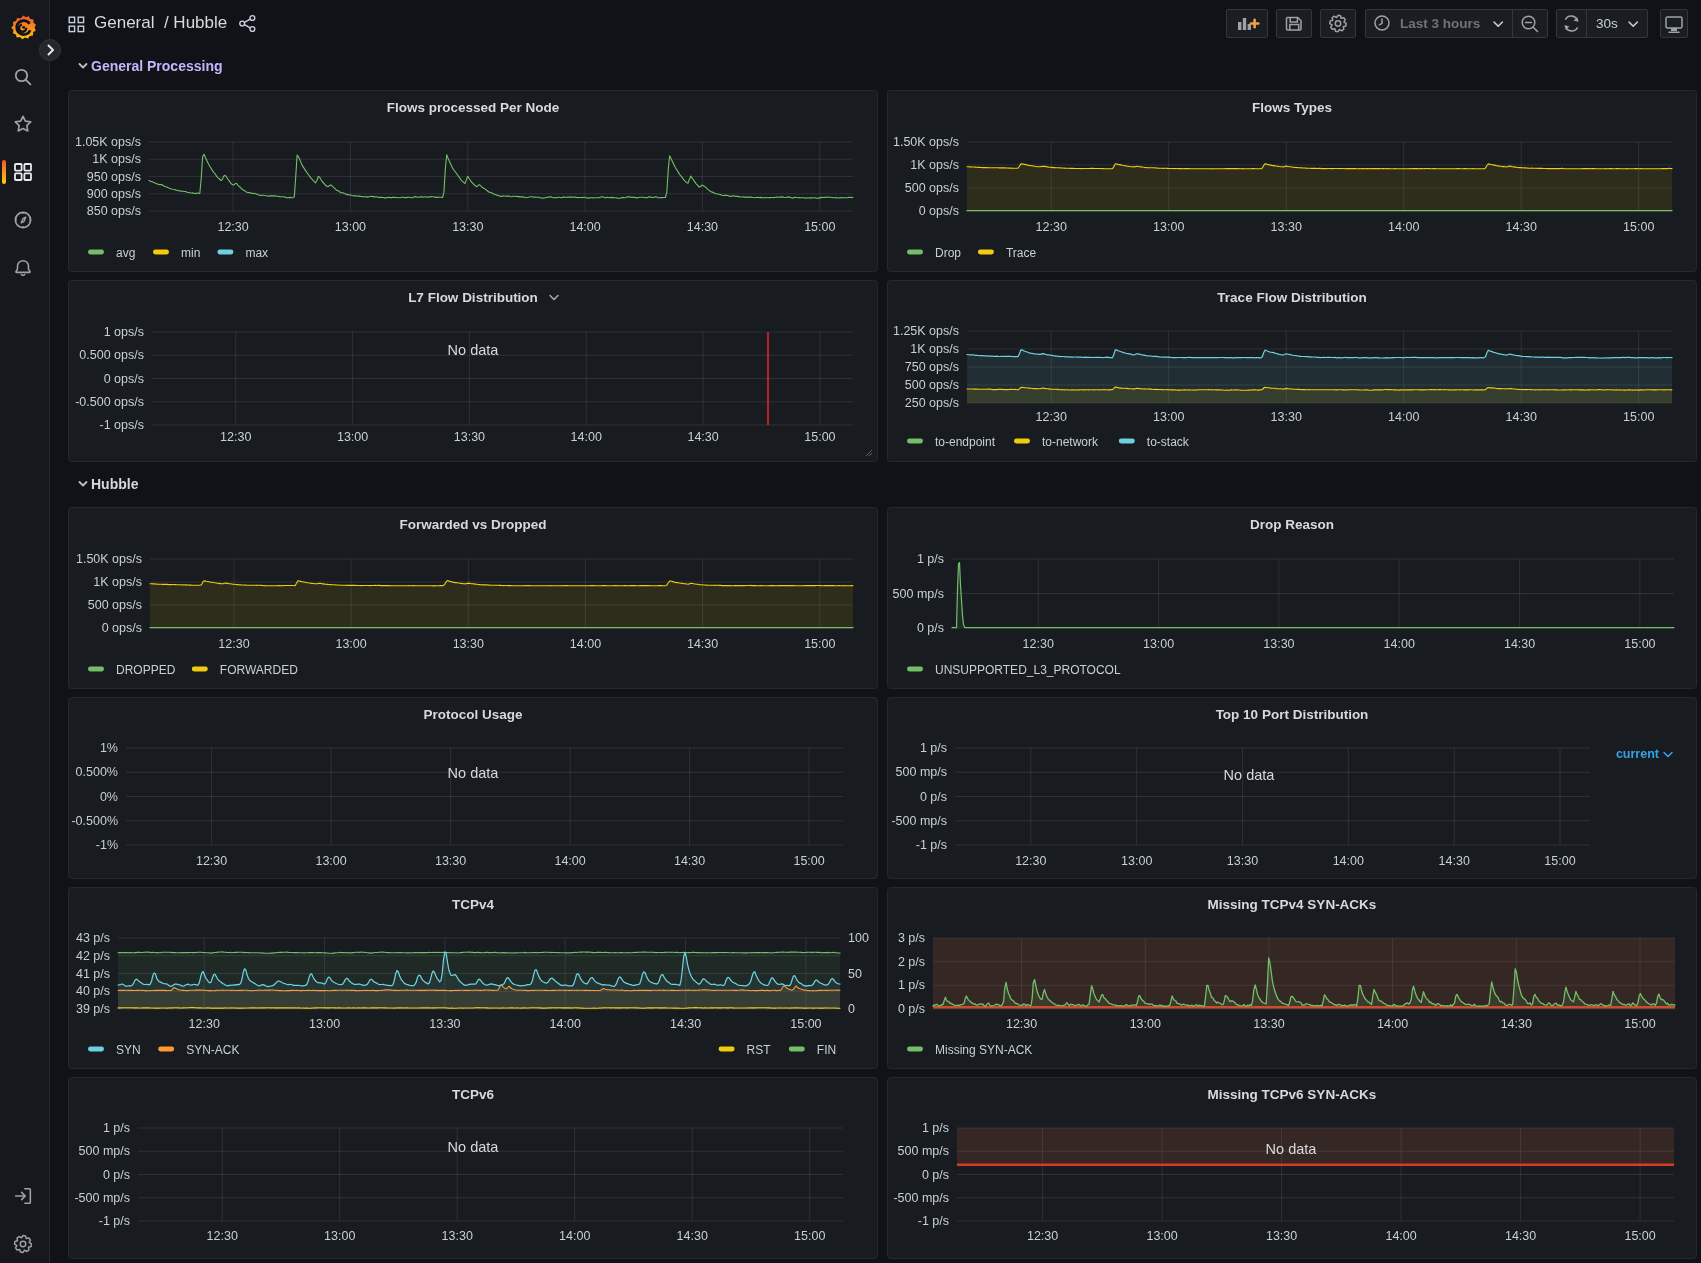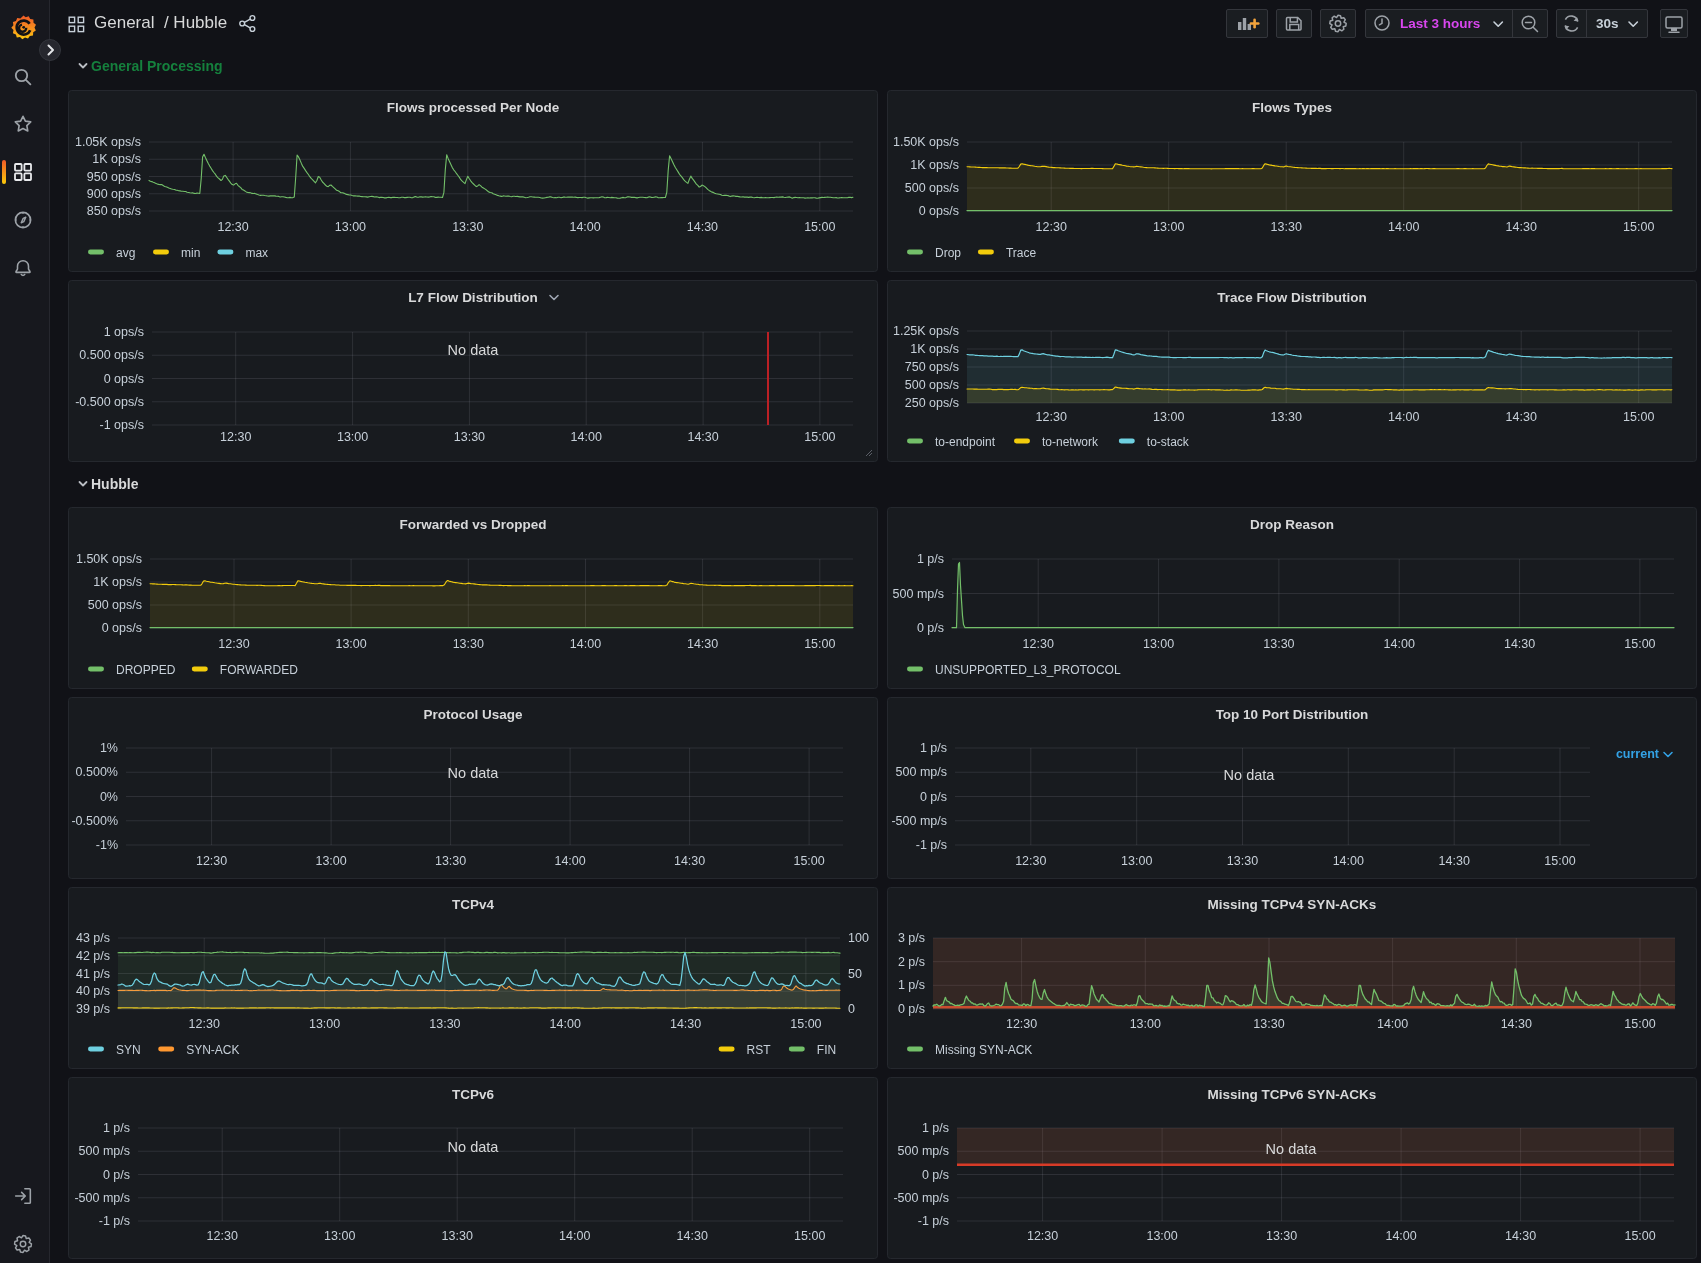--- a/index.html
+++ b/index.html
@@ -119,7 +119,7 @@
  <circle cx="10" cy="10" r="7" fill="none" stroke="#9da2a8" stroke-width="1.5"></circle>
  <path d="M10 6 v4.4 l-2.6 1.4" fill="none" stroke="#9da2a8" stroke-width="1.5" stroke-linecap="round"></path>
 </svg>
-<div class="abs" style="left:1400px;top:16px;font-size:13.5px;font-weight:bold;color:#d946ef">Last 3 hours</div>
+<div class="abs" style="left:1400px;top:16px;font-size:13.5px;font-weight:bold;color:#737373">Last 3 hours</div>
 <svg class="abs" style="left:1492px;top:20px" width="12" height="9">
     <path d="M2 2 l4.2 4.2 L10.4 2" stroke="#c7d0d9" stroke-width="1.6" fill="none" stroke-linecap="round" stroke-linejoin="round"></path>
   </svg>

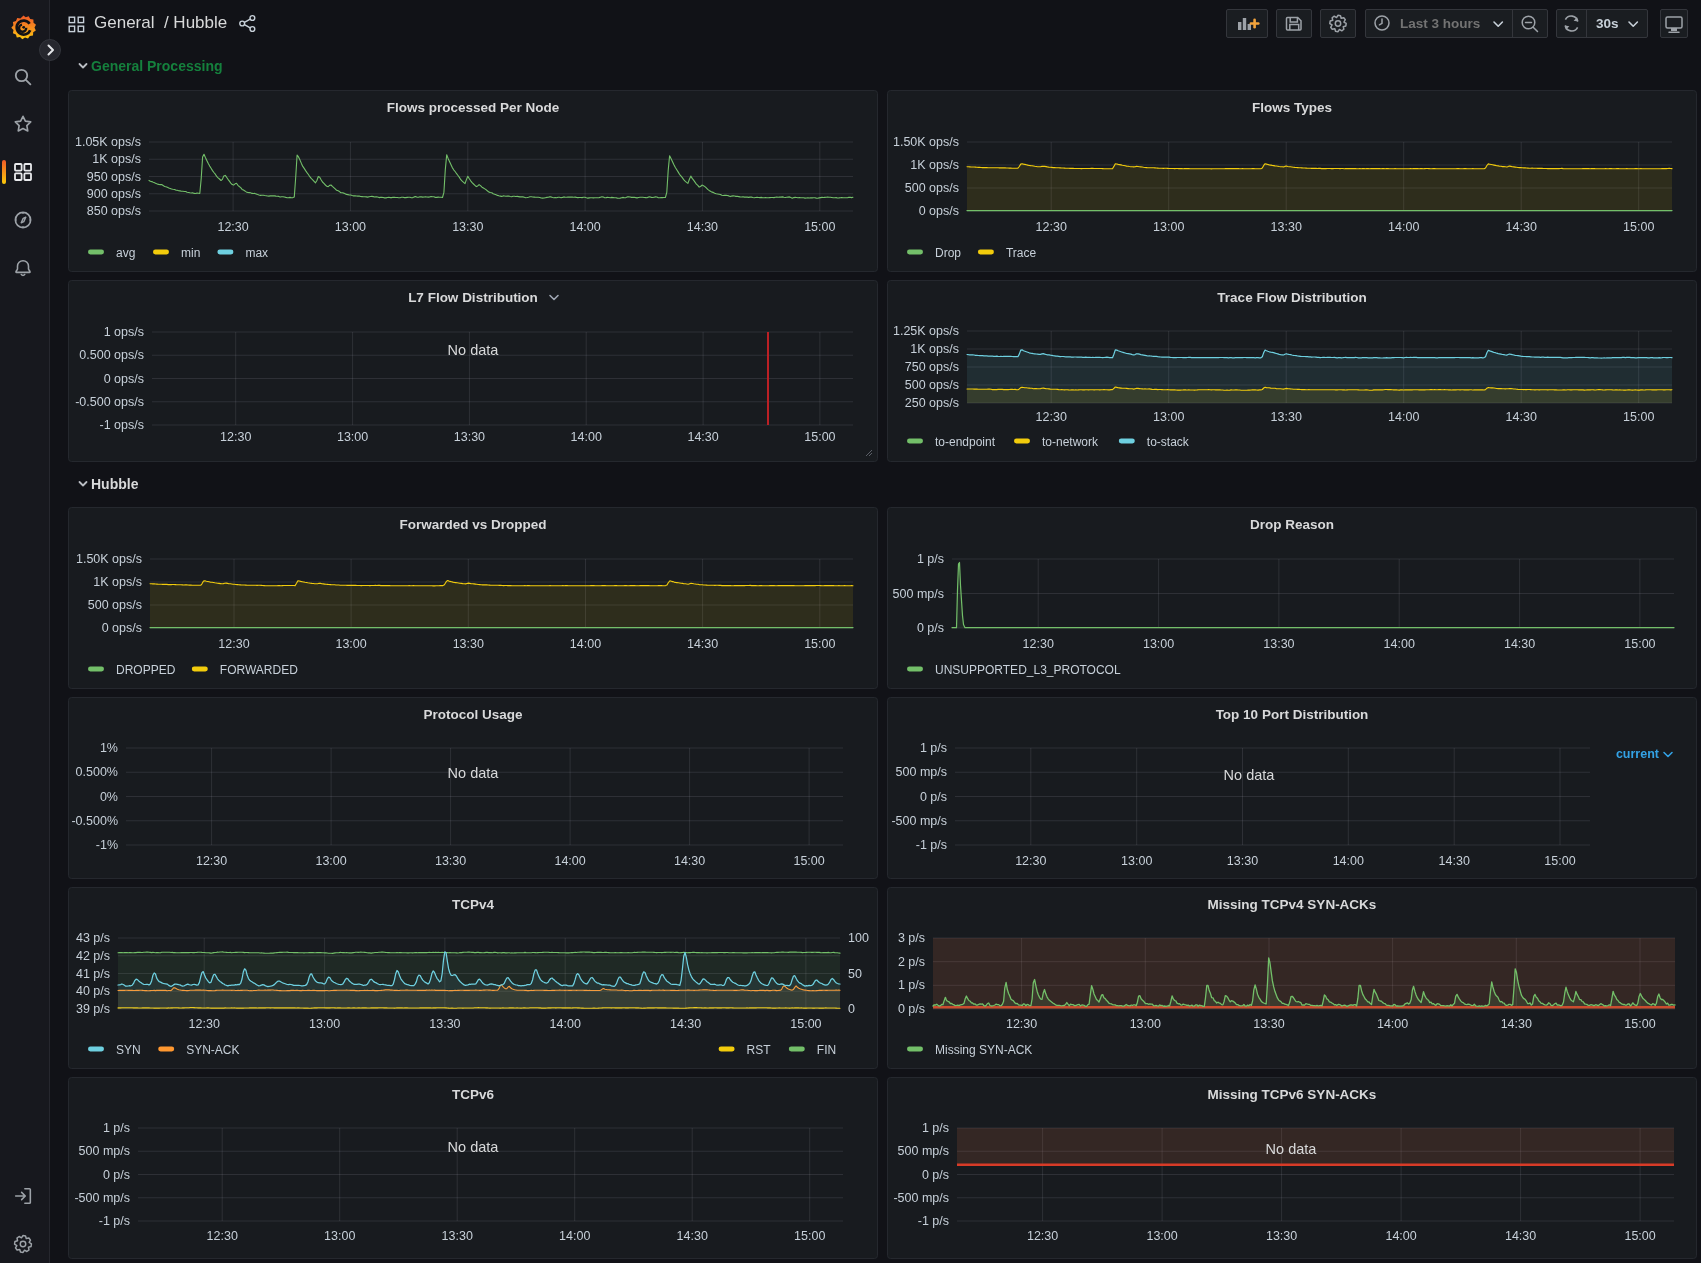--- a/index.html
+++ b/index.html
@@ -138,7 +138,7 @@
  <path d="M17.1 5.2 l0.8 4.4 -4.3 -0.9 z" fill="#9da2a8"></path>
  <path d="M5.9 17.8 l-0.8 -4.4 4.3 0.9 z" fill="#9da2a8"></path>
 </svg>
-<div class="abs" style="left:1596px;top:16px;font-size:13.5px;font-weight:bold;color:#c7d0d9">30s</div>
+<div class="abs" style="left:1596px;top:16px;font-size:13.5px;font-weight:normal;color:#c7d0d9">30s</div>
 <svg class="abs" style="left:1627px;top:20px" width="12" height="9">
     <path d="M2 2 l4.2 4.2 L10.4 2" stroke="#c7d0d9" stroke-width="1.6" fill="none" stroke-linecap="round" stroke-linejoin="round"></path>
   </svg>

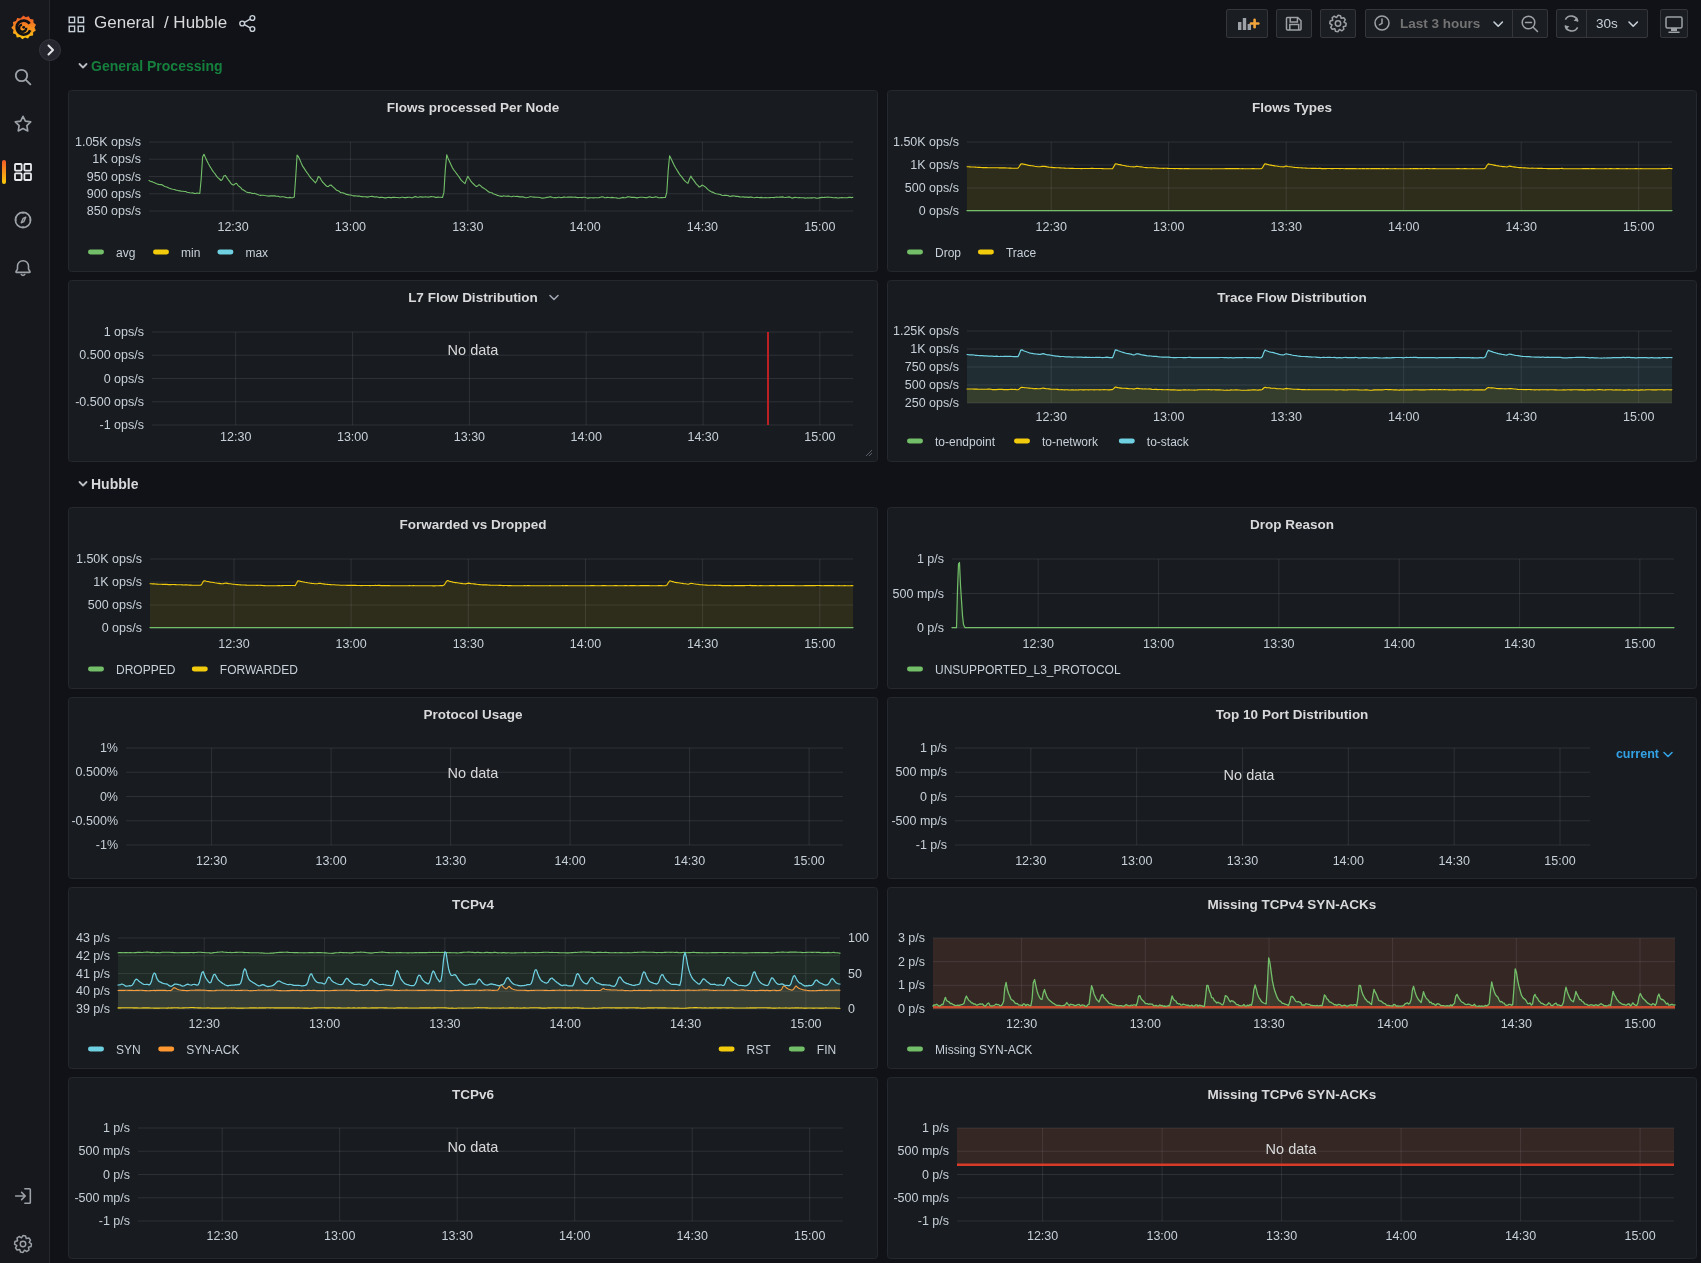--- a/index.html
+++ b/index.html
@@ -152,7 +152,7 @@
 <svg class="abs" style="left:77px;top:60px" width="12" height="12">
     <path d="M2.5 4 l3.5 3.5 L9.5 4" stroke="#babec4" stroke-width="1.8" fill="none" stroke-linecap="round" stroke-linejoin="round"></path>
   </svg>
-<div class="abs" style="left:91px;top:58px;font-size:14px;font-weight:bold;color:#15803d">General Processing</div>
+<div class="abs" style="left:91px;top:58px;font-size:14px;font-weight:bold;color:#c4b5fd">General Processing</div>
 <svg class="abs" style="left:77px;top:478px" width="12" height="12">
     <path d="M2.5 4 l3.5 3.5 L9.5 4" stroke="#babec4" stroke-width="1.8" fill="none" stroke-linecap="round" stroke-linejoin="round"></path>
   </svg>

